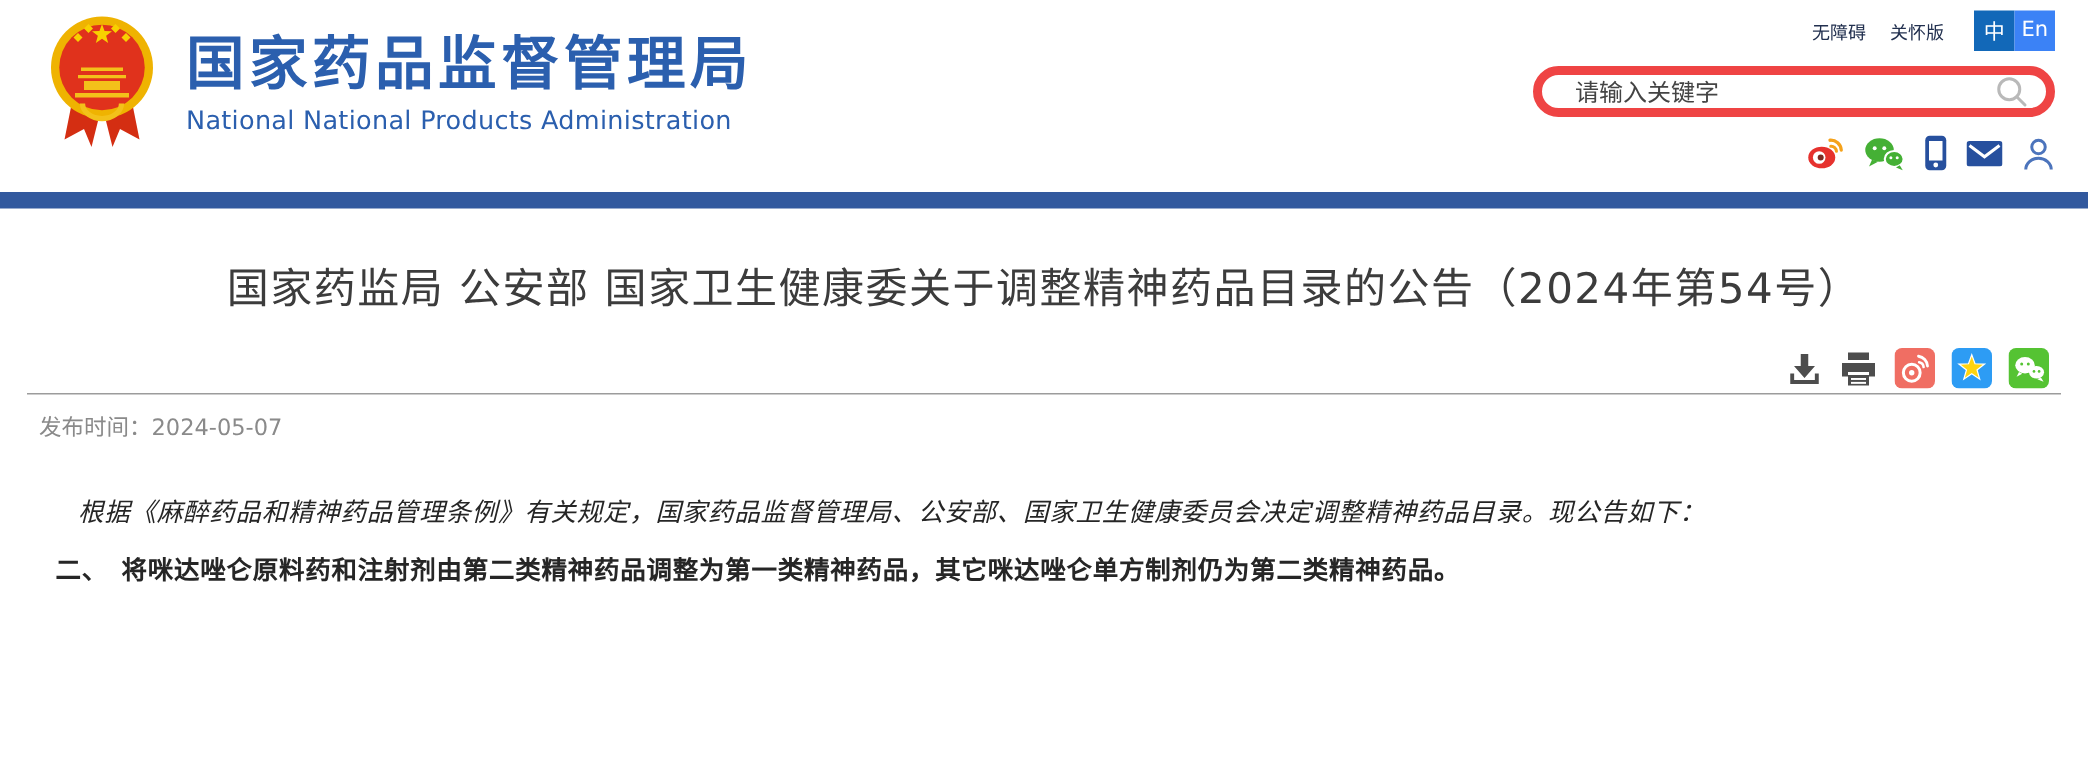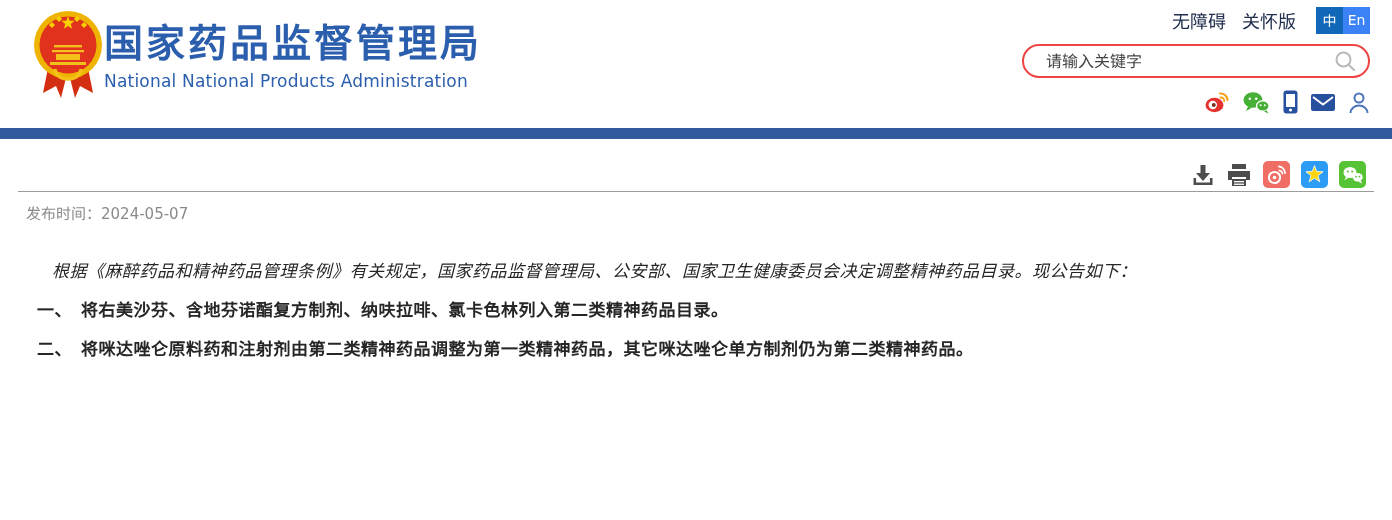--- a/index.html
+++ b/index.html
@@ -12,7 +12,7 @@
 
   
   .header { position:relative; height:128px; background:#fff; }
-  .logo { position:absolute; left:32px; top:8px; display:flex; align-items:center; }
+  .logo { position:absolute; left:32px; top:8px; display:flex; align-items:center; gap:20px; }
   .logo-text .zh { color:#2b5fae; font-size:39px; font-weight:bold; letter-spacing:3px; line-height:1.1; }
   .logo-text .en { color:#2b5fae; font-size:17px; margin-top:5px; letter-spacing:.2px; }
 

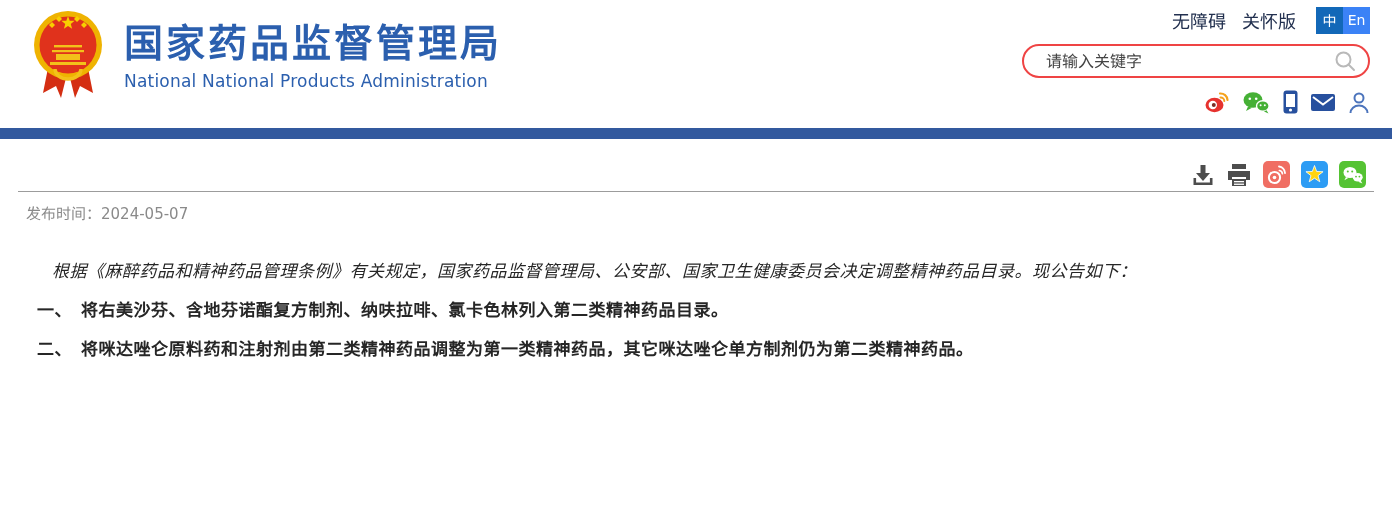--- a/index.html
+++ b/index.html
@@ -18,7 +18,7 @@
 
   .header-right { position:absolute; right:22px; top:6px; display:flex; flex-direction:column; align-items:flex-end; }
   .top-links { display:flex; align-items:center; height:28px; }
-  .top-link { color:#22304f; font-size:18px; margin-left:16px; }
+  .top-link { color:#22304f; font-size:12px; margin-left:16px; }
   .lang { display:flex; margin-left:20px; }
   .lang-btn { width:27px; height:27px; display:flex; align-items:center; justify-content:center;
               color:#fff; font-size:14px; cursor:pointer; }

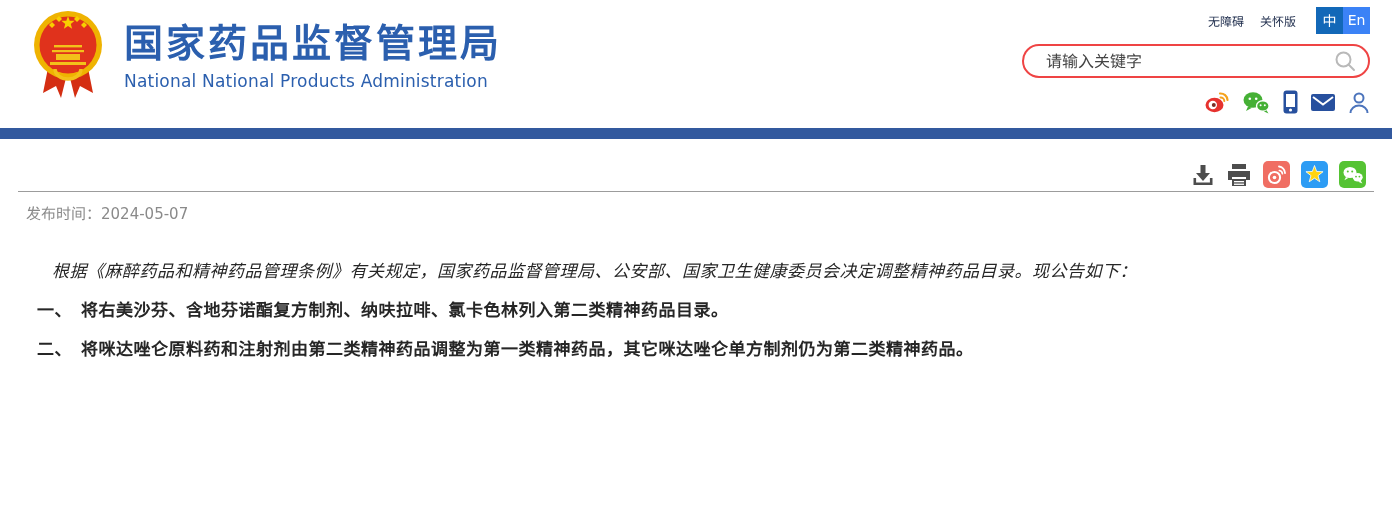--- a/index.html
+++ b/index.html
@@ -25,7 +25,7 @@
   .lang-zh { background:#1268b8; }
   .lang-en { background:#3b82f6; }
 
-  .search-pill { margin-top:10px; width:348px; height:34px; border:2px solid #ef4444;
+  .search-pill { margin-top:10px; width:348px; height:34px; border:6px solid #ef4444;
                  border-radius:17px; display:flex; align-items:center; padding:0 12px 0 22px; background:#fff; }
   .search-pill input { border:none; outline:none; flex:1; font-size:16px; color:#333; background:transparent;
                        font-family:inherit; }

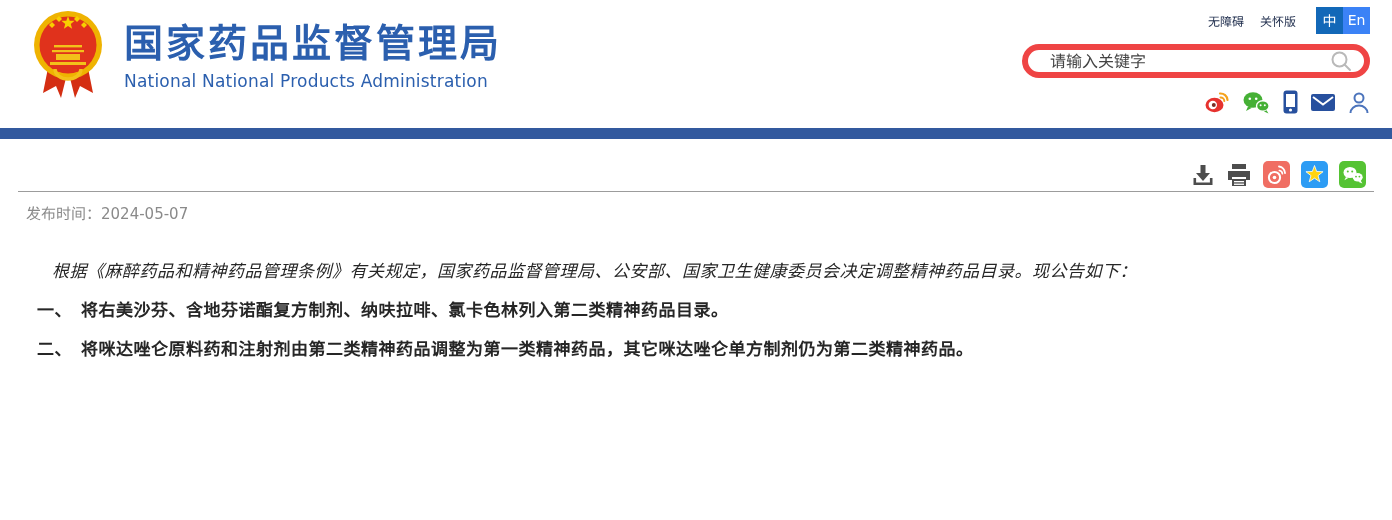--- a/index.html
+++ b/index.html
@@ -150,6 +150,7 @@
   <div class="blue-bar"></div>
 
   <main class="article">
+    <h1 class="article-title">国家药监局 公安部 国家卫生健康委关于调整精神药品目录的公告（2024年第54号）</h1>
 
     <div class="toolbar">
       <span>

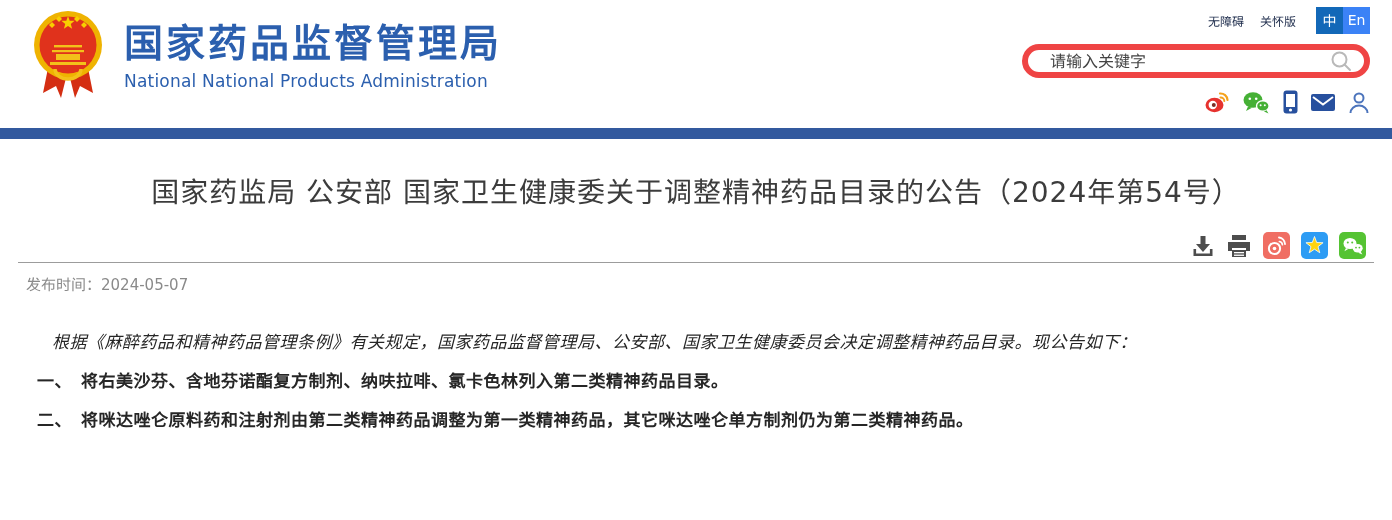--- a/index.html
+++ b/index.html
@@ -206,7 +206,6 @@
 
     <div class="body-text">
       <p class="para indent-first">根据《麻醉药品和精神药品管理条例》有关规定，国家药品监督管理局、公安部、国家卫生健康委员会决定调整精神药品目录。现公告如下：</p>
-      <p class="para bold">一、　将右美沙芬、含地芬诺酯复方制剂、纳呋拉啡、氯卡色林列入第二类精神药品目录。</p>
       <p class="para bold">二、　将咪达唑仑原料药和注射剂由第二类精神药品调整为第一类精神药品，其它咪达唑仑单方制剂仍为第二类精神药品。</p>
     </div>
   </main>

